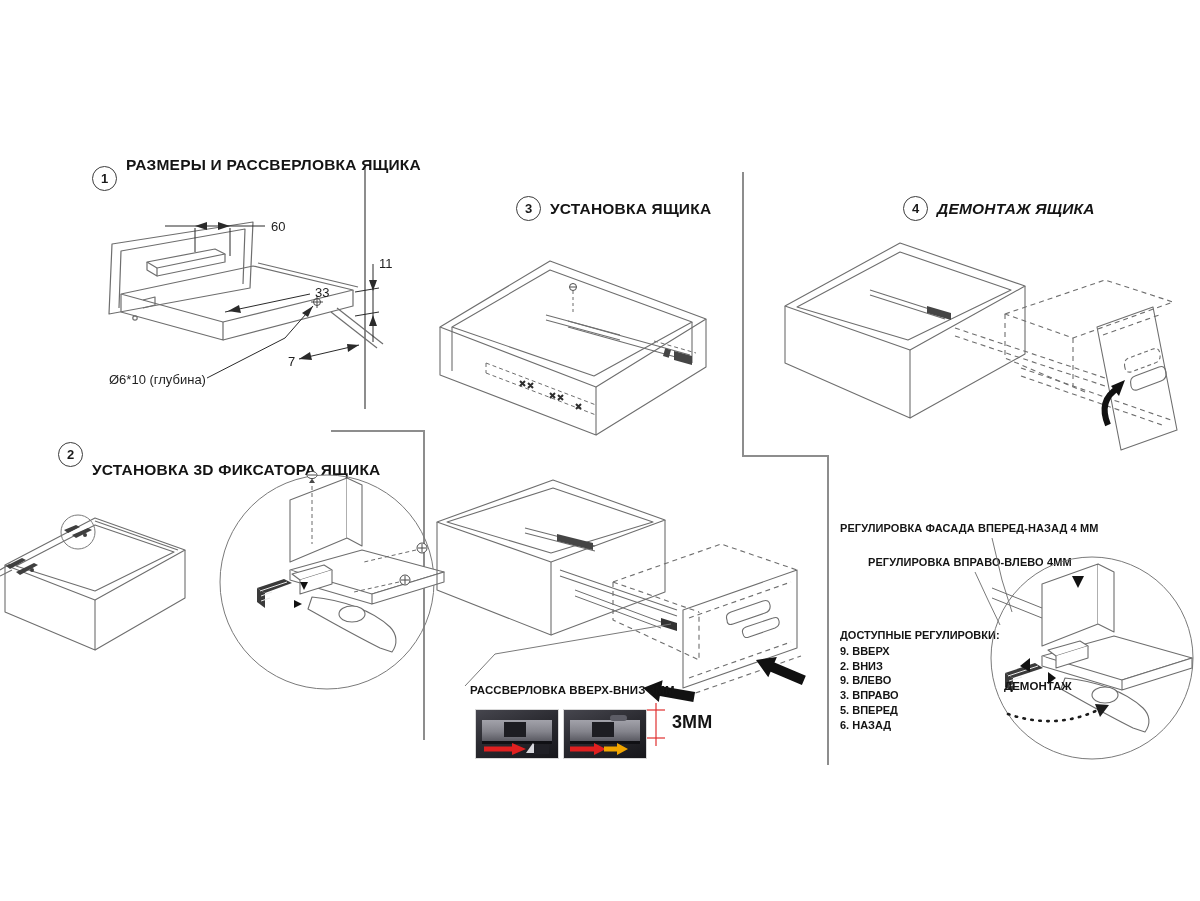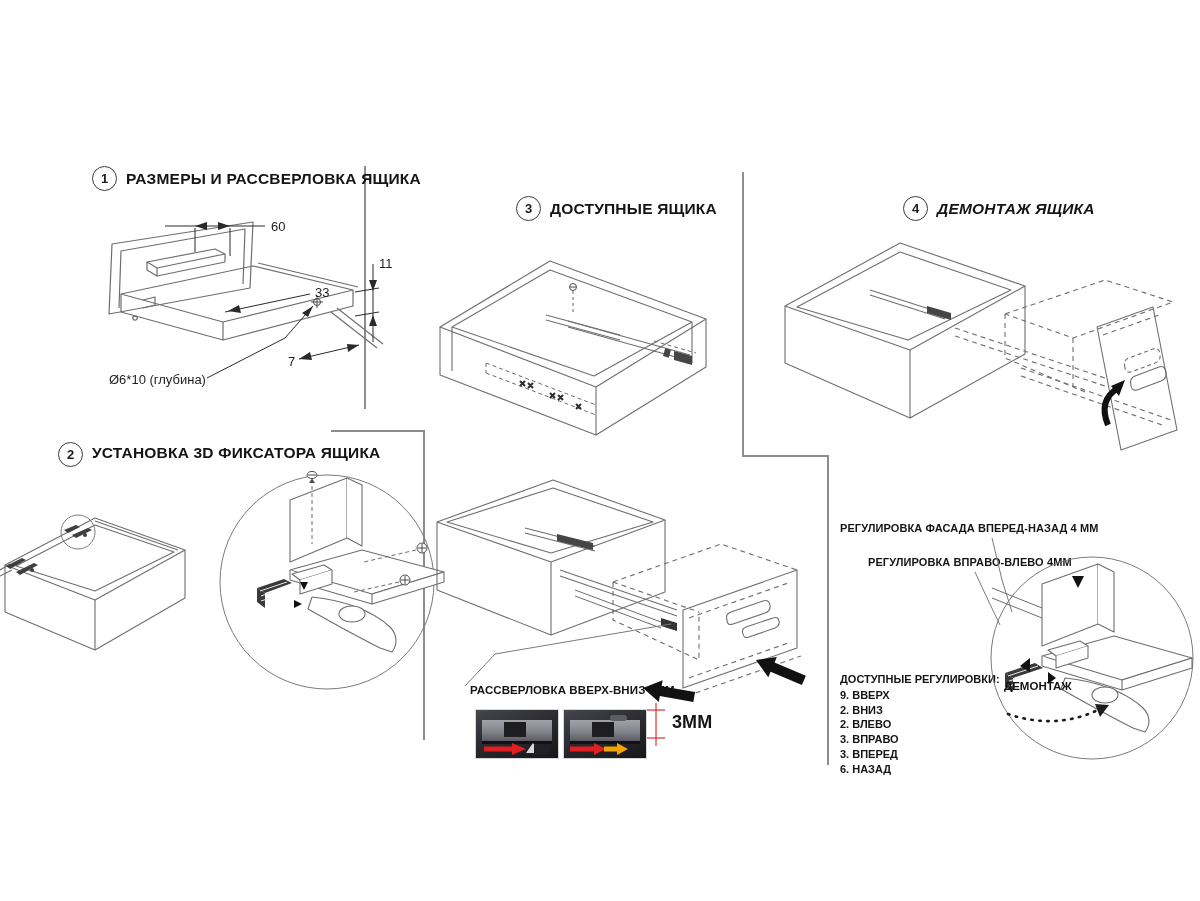--- a/index.html
+++ b/index.html
@@ -44,7 +44,7 @@
   <div class="divider" style="left:827px;top:455px;width:1.5px;height:310px;"></div>
 
   <div class="badge" style="left:92px;top:166px;">1</div>
-  <div class="sec-title" style="left:126px;top:170px;">РАЗМЕРЫ И РАССВЕРЛОВКА ЯЩИКА</div>
+  <div class="sec-title" style="left:126px;top:156px;">РАЗМЕРЫ И РАССВЕРЛОВКА ЯЩИКА</div>
 
   <div class="badge" style="left:58px;top:442px;">2</div>
   <div class="sec-title" style="left:92px;top:444px;">УСТАНОВКА 3D ФИКСАТОРА ЯЩИКА</div>

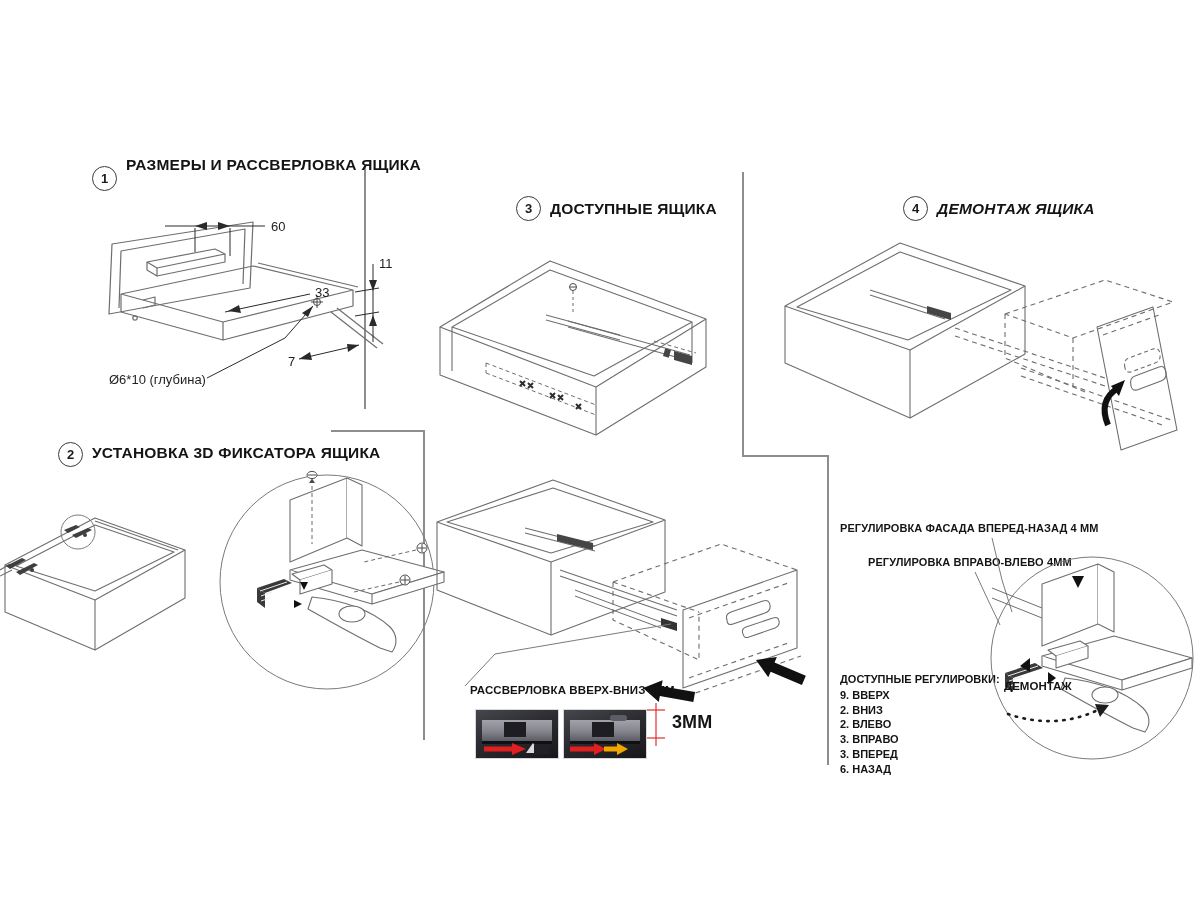--- a/index.html
+++ b/index.html
@@ -50,7 +50,7 @@
   <div class="sec-title" style="left:92px;top:444px;">УСТАНОВКА 3D ФИКСАТОРА ЯЩИКА</div>
 
   <div class="badge" style="left:516px;top:196px;">3</div>
-  <div class="sec-title" style="left:550px;top:200px;">ДОСТУПНЫЕ ЯЩИКА</div>
+  <div class="sec-title" style="left:550px;top:200px;">УСТАНОВКА ЯЩИКА</div>
 
   <div class="badge" style="left:903px;top:196px;">4</div>
   <div class="sec-title" style="left:937px;top:200px;font-style:italic;">ДЕМОНТАЖ ЯЩИКА</div>

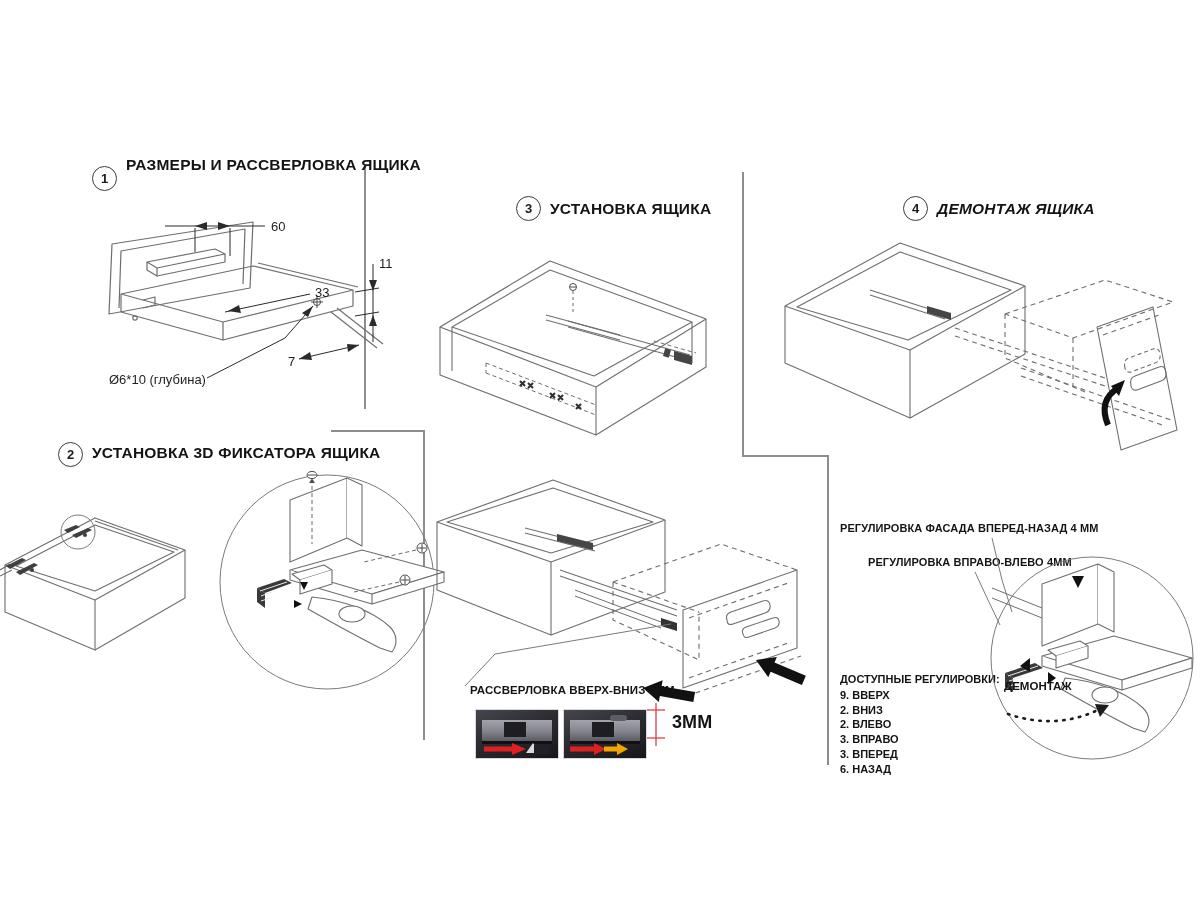--- a/index.html
+++ b/index.html
@@ -47,7 +47,7 @@
   <div class="sec-title" style="left:126px;top:156px;">РАЗМЕРЫ И РАССВЕРЛОВКА ЯЩИКА</div>
 
   <div class="badge" style="left:58px;top:442px;">2</div>
-  <div class="sec-title" style="left:92px;top:444px;">УСТАНОВКА 3D ФИКСАТОРА ЯЩИКА</div>
+  <div class="sec-title" style="left:92px;top:461px;">УСТАНОВКА 3D ФИКСАТОРА ЯЩИКА</div>
 
   <div class="badge" style="left:516px;top:196px;">3</div>
   <div class="sec-title" style="left:550px;top:200px;">УСТАНОВКА ЯЩИКА</div>

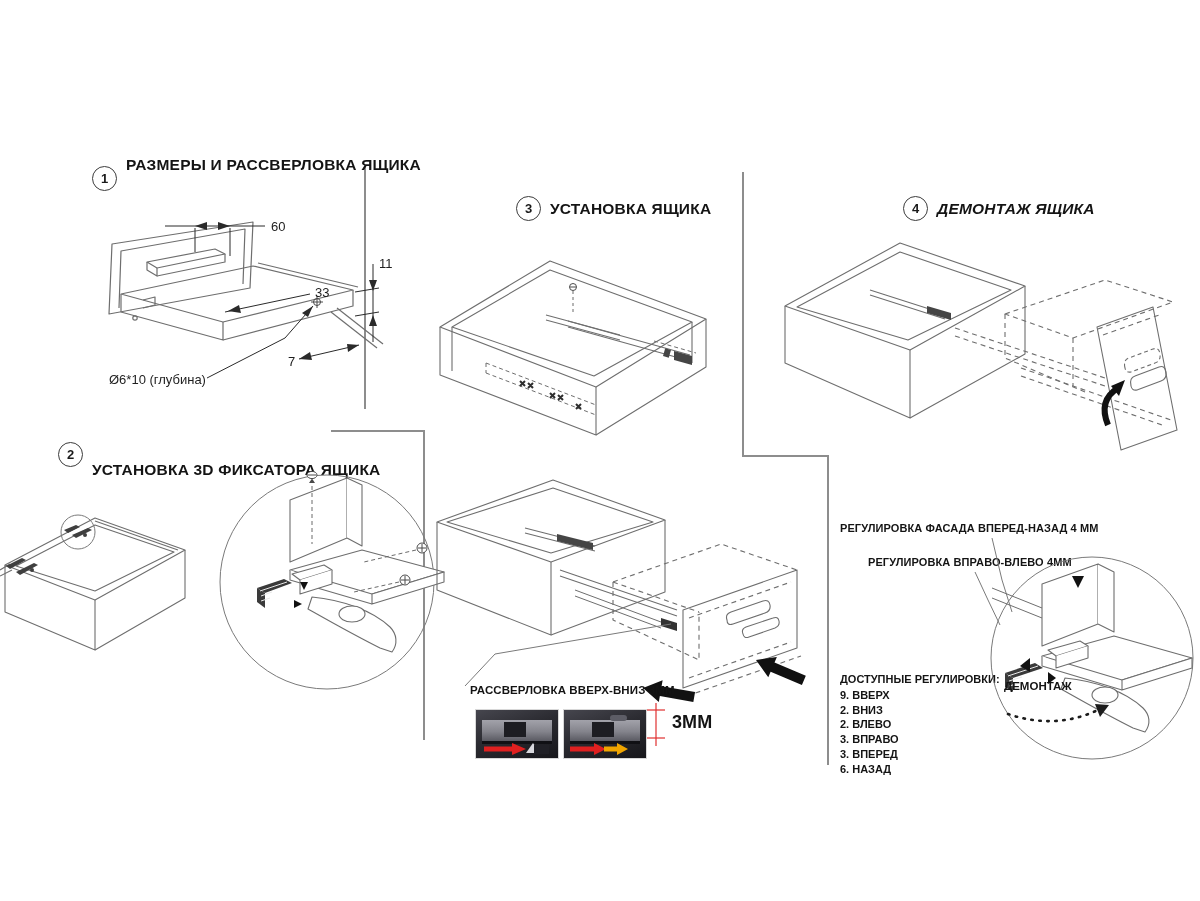--- a/index.html
+++ b/index.html
@@ -18,7 +18,7 @@
     position:absolute;font-size:11px;font-weight:bold;color:#141414;white-space:nowrap;letter-spacing:.1px;
   }
   .adj-list{position:absolute;font-size:11px;font-weight:bold;color:#141414;line-height:14.8px;}
-  .adj-list .t{margin-bottom:1px;margin-top:44px;}
+  .adj-list .t{margin-bottom:1px;}
   .divider{position:absolute;background:#8d8d8d;}
   svg{position:absolute;overflow:visible;}
   svg text{font-family:"Liberation Sans",sans-serif;}

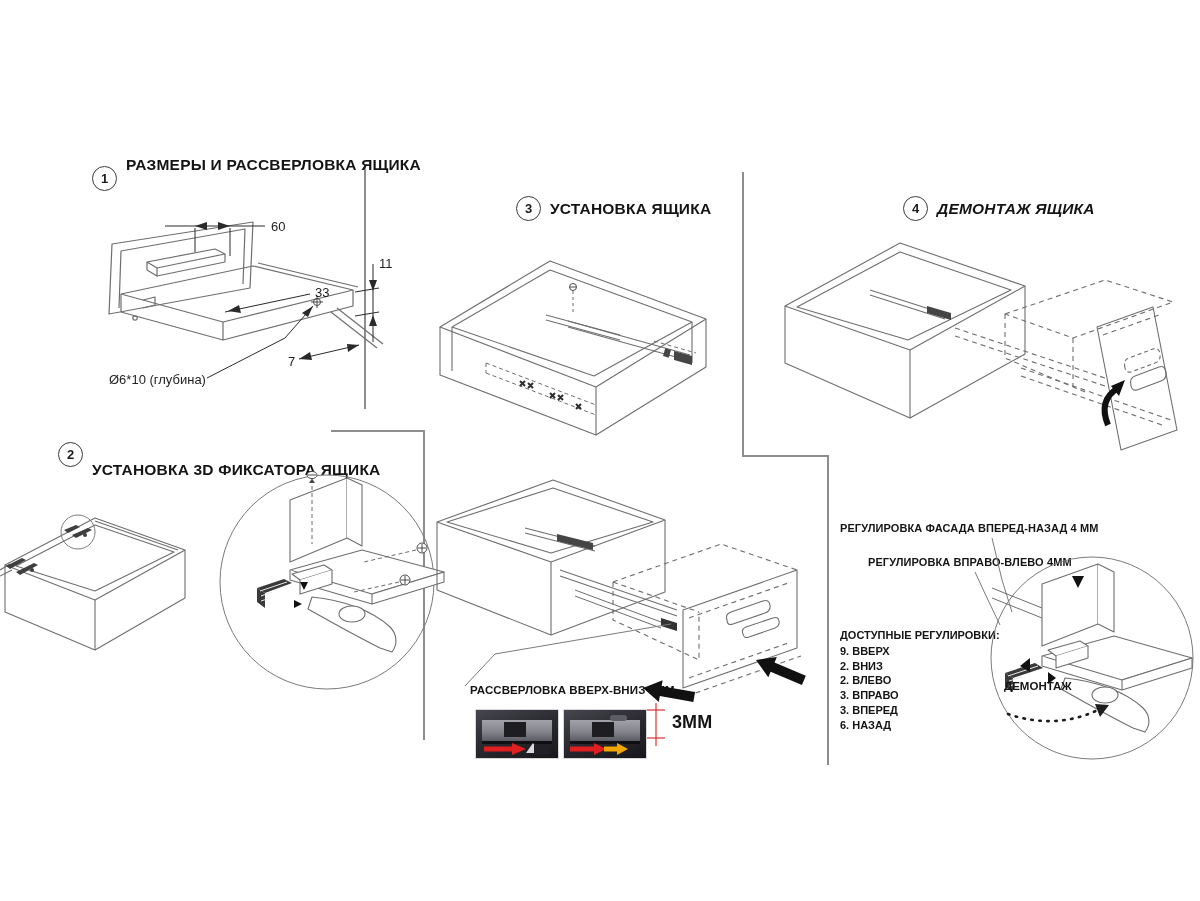--- a/index.html
+++ b/index.html
@@ -328,7 +328,7 @@
     <div class="t">ДОСТУПНЫЕ РЕГУЛИРОВКИ:</div>
     <div>9. ВВЕРХ</div>
     <div>2. ВНИЗ</div>
-    <div>2. ВЛЕВО</div>
+    <div>9. ВЛЕВО</div>
     <div>3. ВПРАВО</div>
     <div>3. ВПЕРЕД</div>
     <div>6. НАЗАД</div>

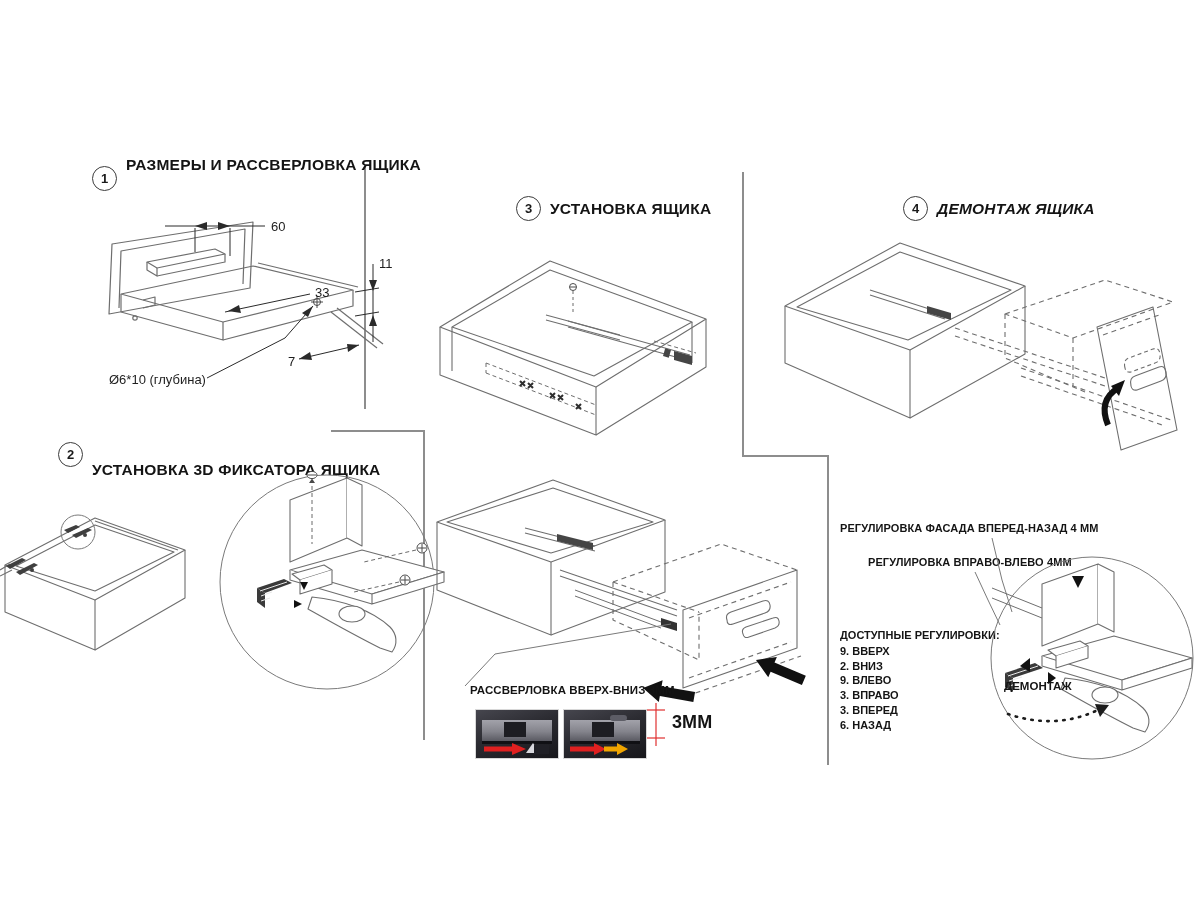--- a/index.html
+++ b/index.html
@@ -330,7 +330,7 @@
     <div>2. ВНИЗ</div>
     <div>9. ВЛЕВО</div>
     <div>3. ВПРАВО</div>
-    <div>3. ВПЕРЕД</div>
+    <div>5. ВПЕРЕД</div>
     <div>6. НАЗАД</div>
   </div>
 

